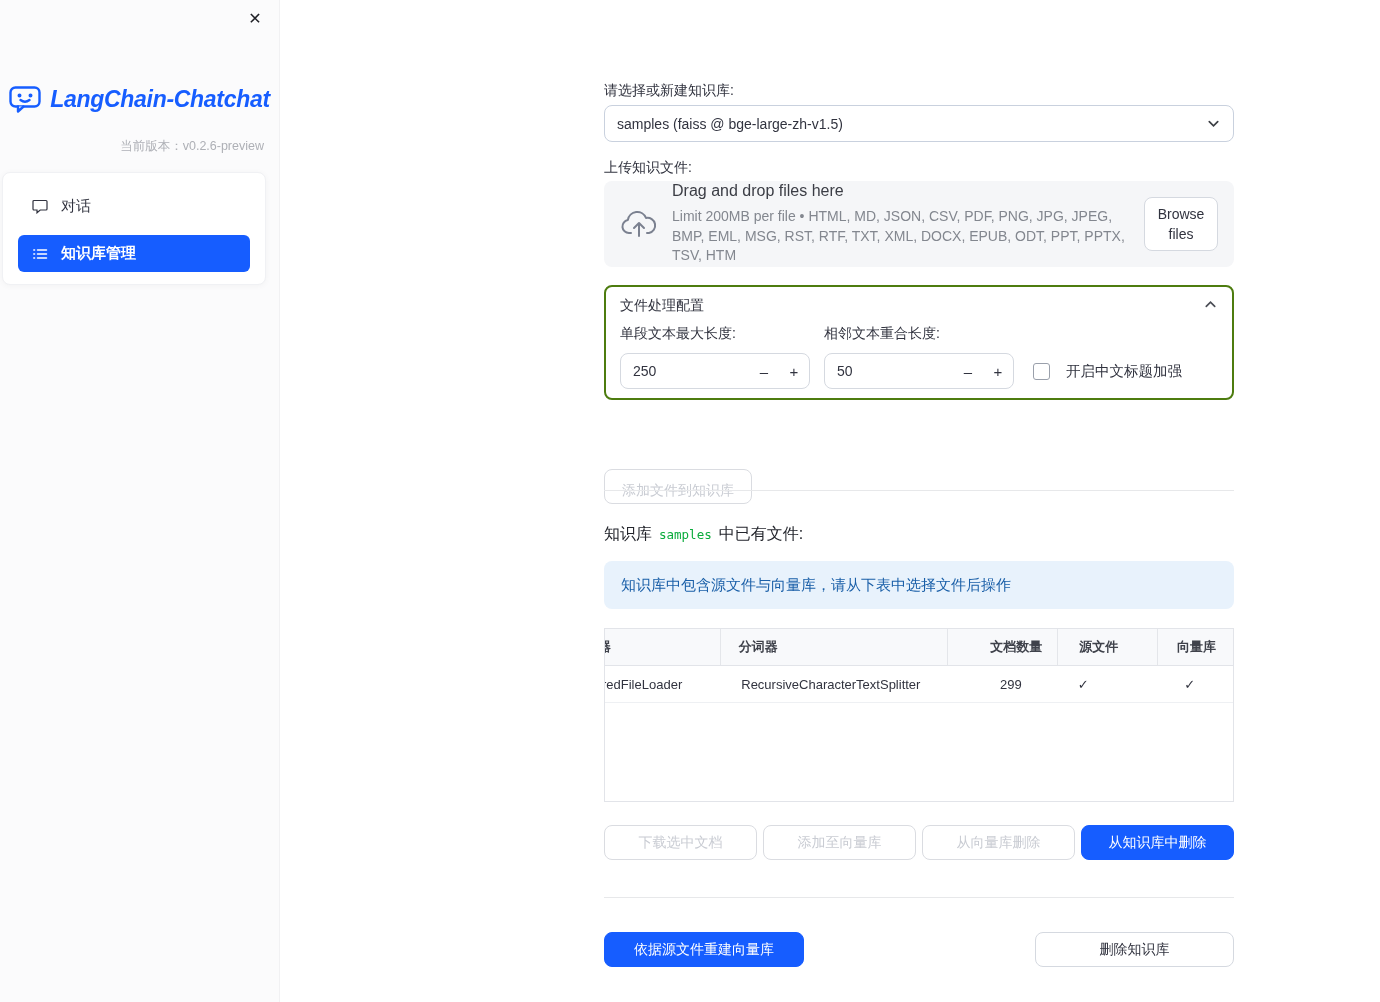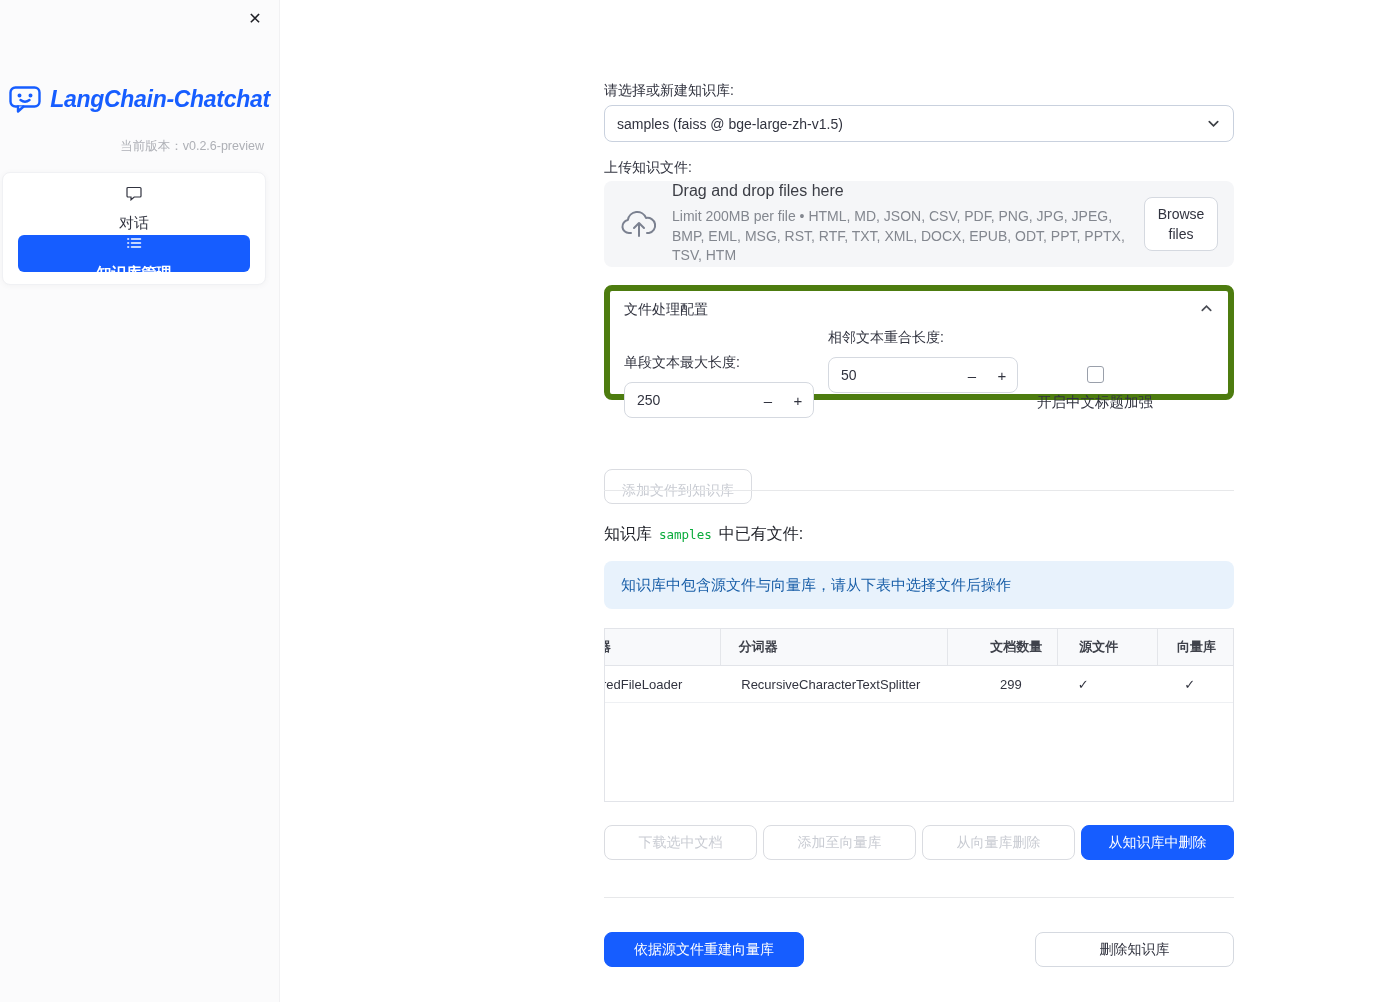--- a/index.html
+++ b/index.html
@@ -36,7 +36,7 @@
     background:#fff; border:1px solid #f0f1f4; border-radius:8px;
     padding:12px 15px; box-shadow:0 1px 6px rgba(0,0,0,0.04); }
   .menu-item { display:flex; align-items:center; gap:13px; height:42px; padding:0 14px;
-    border-radius:6px; font-size:15px; color:var(--text); cursor:pointer;flex-direction:column; }
+    border-radius:6px; font-size:15px; color:var(--text); cursor:pointer; }
   .menu-item .mi-icon { display:flex; align-items:center; }
   .menu-item.selected { background:var(--primary); color:#fff; height:37px; margin-top:8px; font-weight:700; }
 

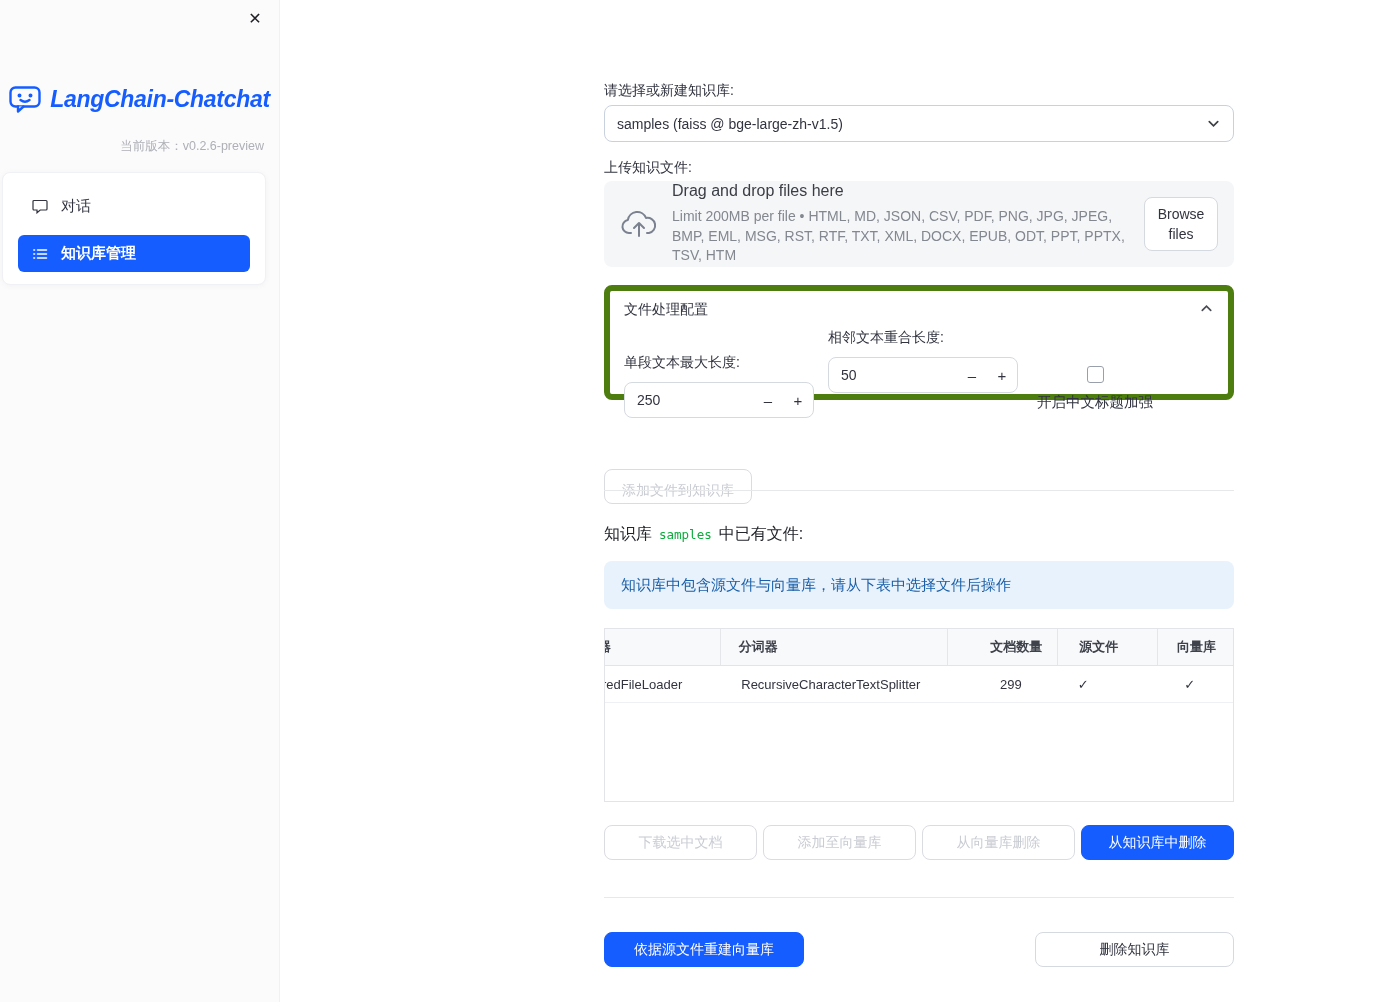--- a/index.html
+++ b/index.html
@@ -64,7 +64,7 @@
     font-size:14px; color:var(--text); padding:6px 8px; line-height:1.45; }
 
   .expander { position:absolute; top:285px; left:0; width:630px; height:115px;
-    border:6px solid #4d7c0f; border-radius:8px; background:#fff; }
+    border:2px solid #4d7c0f; border-radius:8px; background:#fff; }
   .expander-header { height:38px; display:flex; align-items:center; justify-content:space-between;
     padding:0 14px; font-size:14px; cursor:pointer; }
   .expander-body { position:relative; height:75px; }

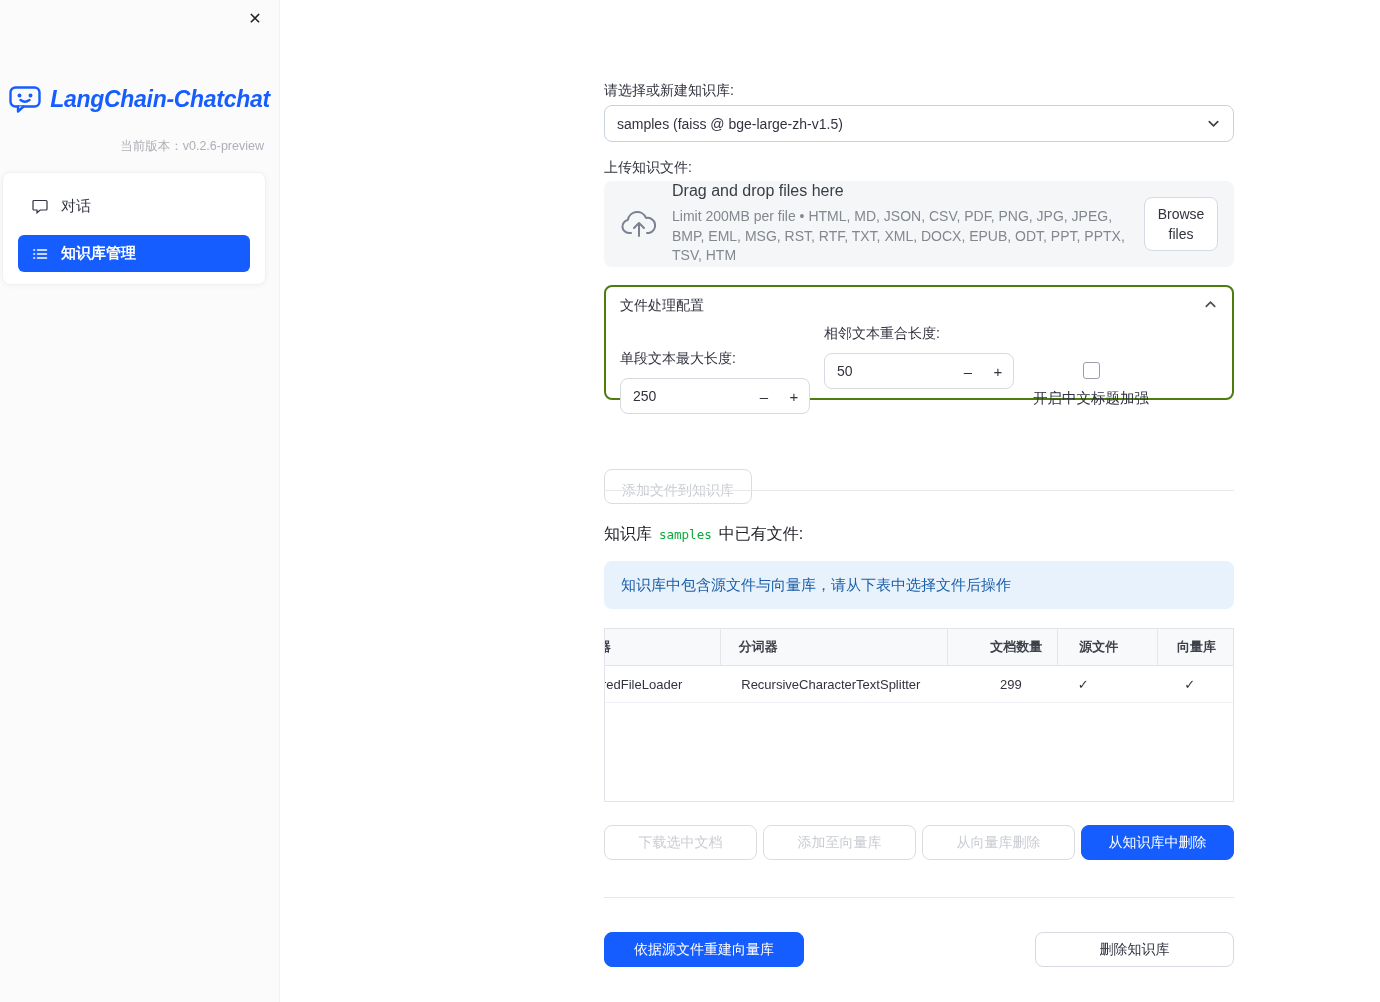--- a/index.html
+++ b/index.html
@@ -69,7 +69,7 @@
     padding:0 14px; font-size:14px; cursor:pointer; }
   .expander-body { position:relative; height:75px; }
   .field { position:absolute; top:0; }
-  .field-1 { left:14px;margin-top:25px; } .field-2 { left:218px; }
+  .field-1 { left:14px; } .field-2 { left:218px; }
   .field-label { font-size:14px; height:20px; }
   .numinput { margin-top:8px; width:190px; height:36px; border:1px solid var(--border);
     border-radius:8px; background:#fff; display:flex; align-items:center; overflow:hidden; }

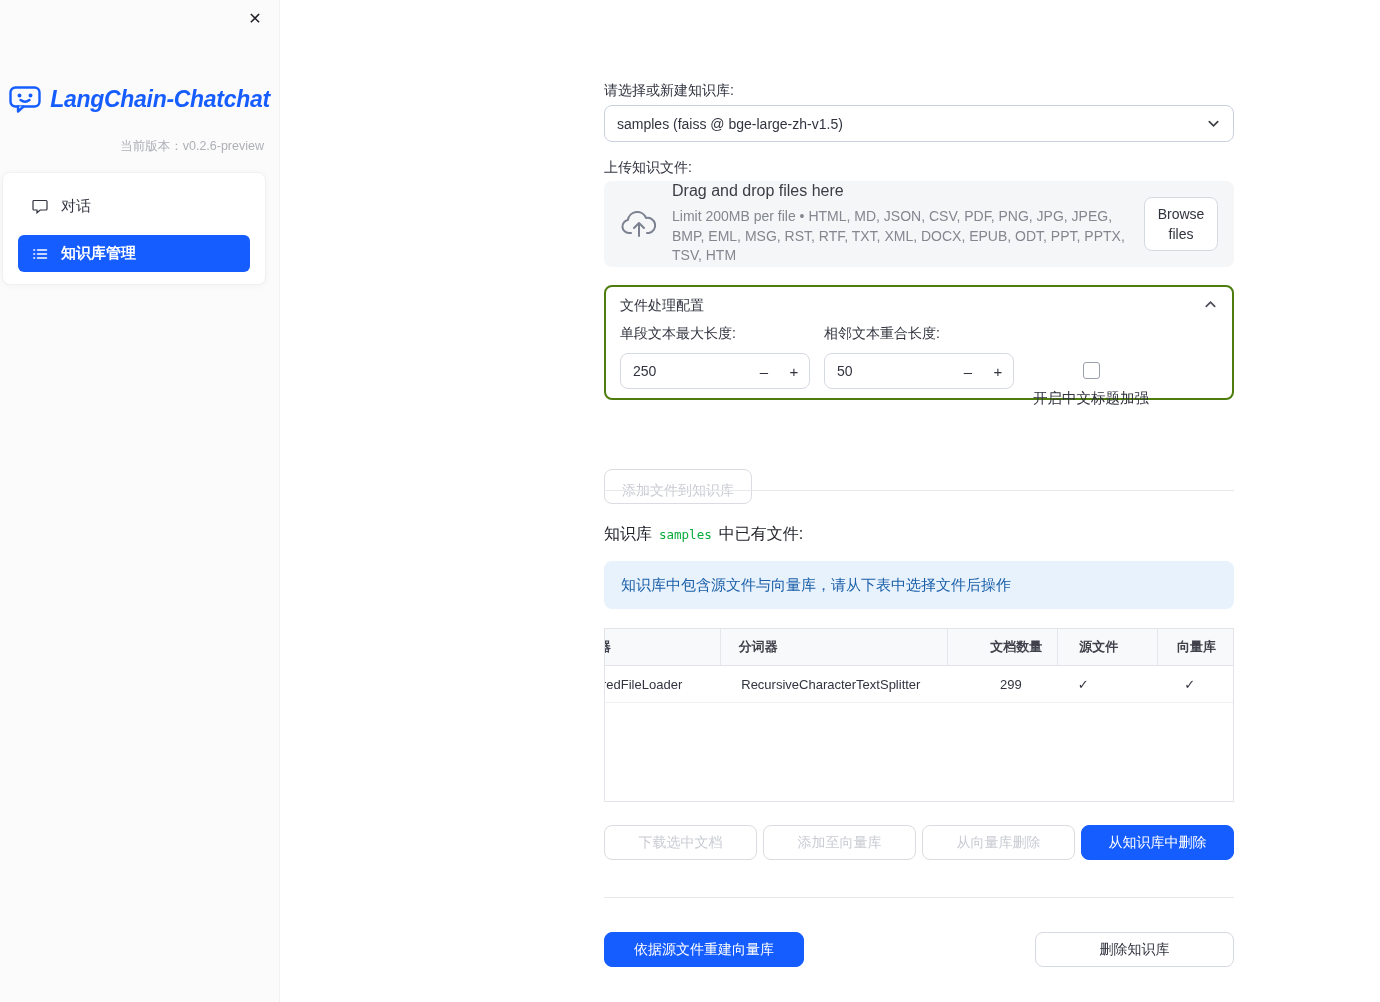--- a/index.html
+++ b/index.html
@@ -77,7 +77,7 @@
   .step-btn { width:30px; height:100%; background:transparent; border:none; font-size:15px;
     color:var(--text); cursor:pointer; font-family:inherit; }
   .checkbox-row { position:absolute; left:427px; top:37px; display:flex; align-items:center;
-    gap:10px; cursor:pointer;flex-direction:column; }
+    gap:16px; cursor:pointer; }
   .checkbox-box { width:17px; height:17px; border:1.5px solid #9aa0ab; border-radius:3px; background:#fff; }
   .checkbox-label { font-size:14.5px; }
 

